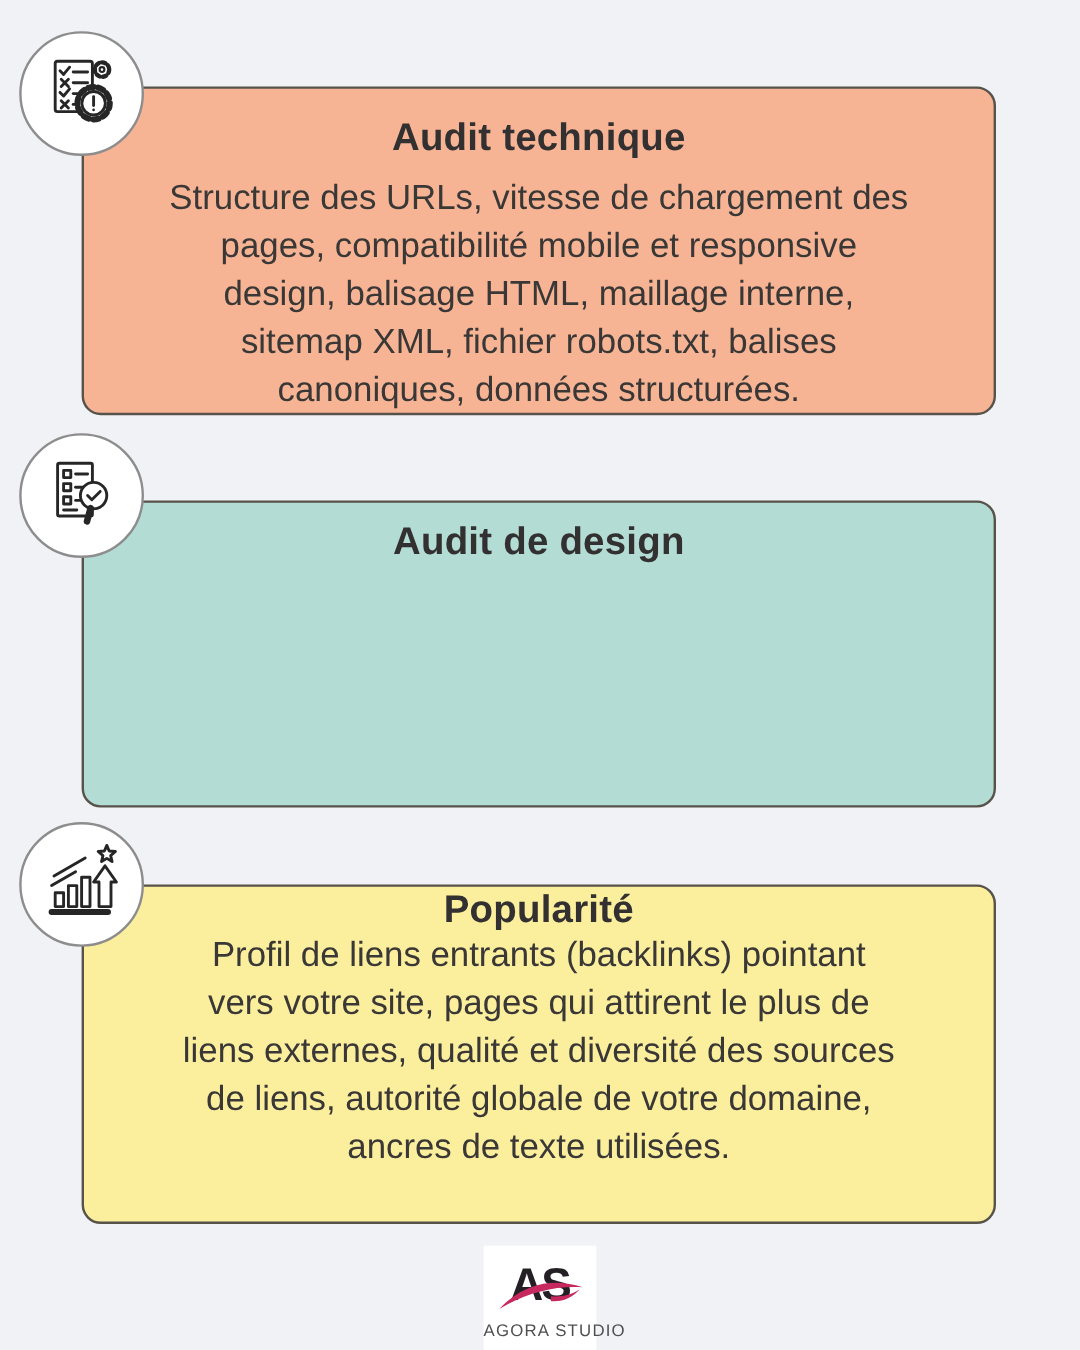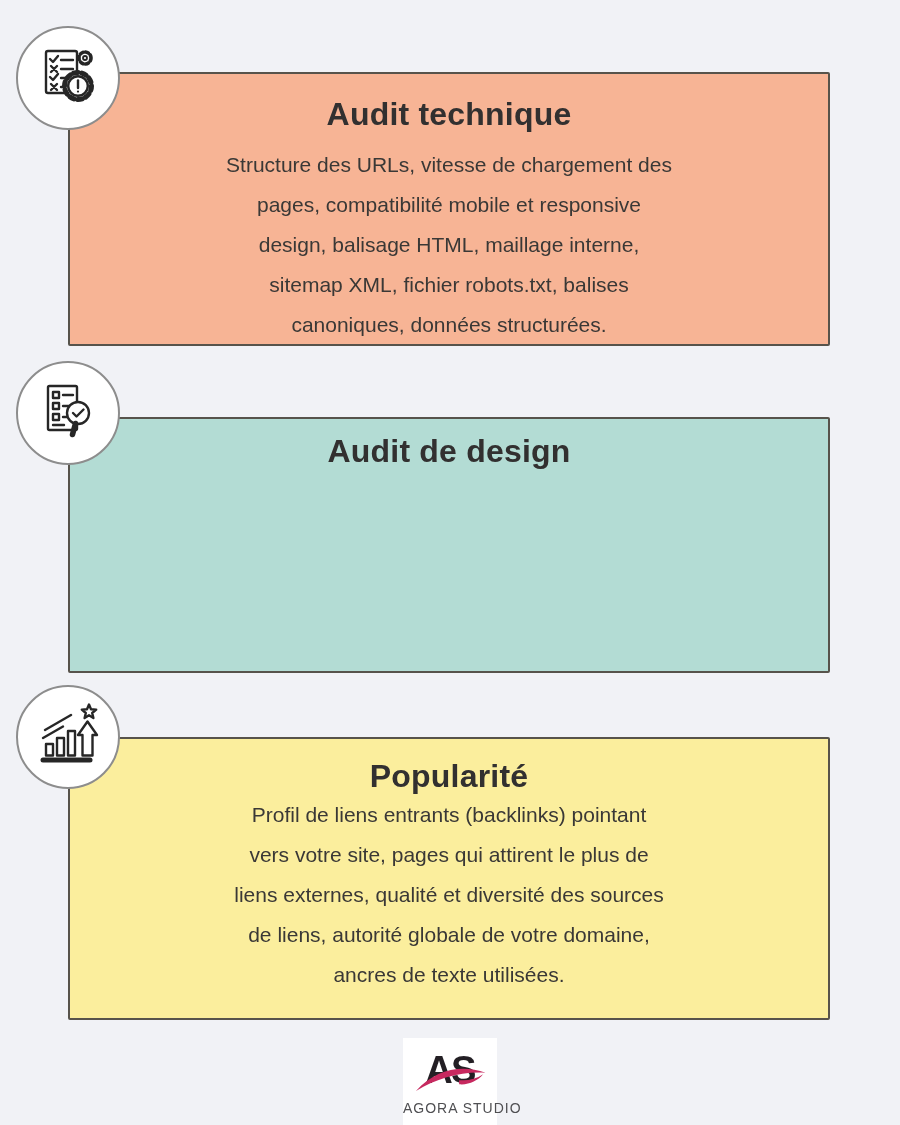--- a/index.html
+++ b/index.html
@@ -20,7 +20,7 @@
     width:762px;
     box-sizing:border-box;
     border:2px solid #57534b;
-    border-radius:2px;
+    border-radius:16px;
     text-align:center;
     color:#3a3836;
   }

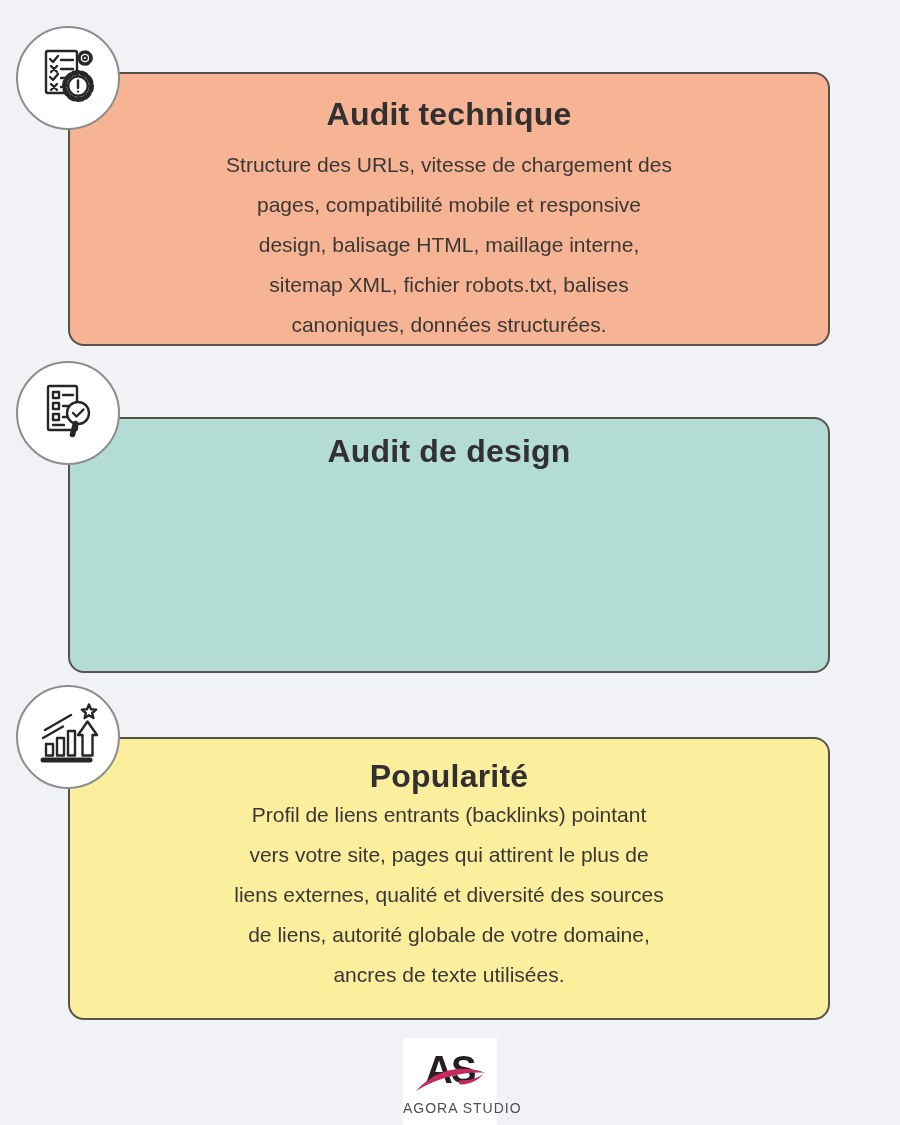--- a/index.html
+++ b/index.html
@@ -40,7 +40,7 @@
   .card-body{
     margin:0;
     padding:0 8px;
-    font-size:21px;
+    font-size:29px;
     line-height:40px;
     white-space:pre-line;
   }

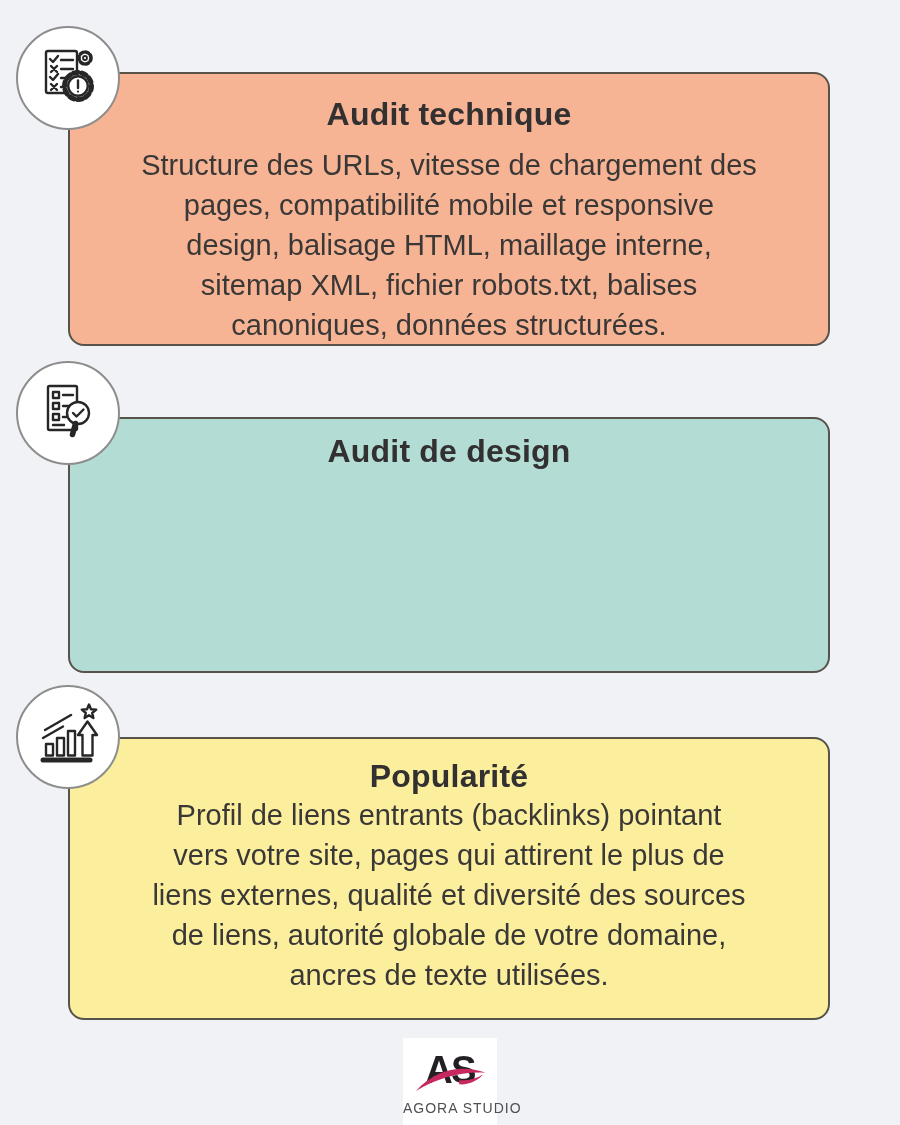--- a/index.html
+++ b/index.html
@@ -36,7 +36,7 @@
   }
   .card-0 .card-title{padding-top:22px;}
   .card-1 .card-title{padding-top:14px;}
-  .card-2 .card-title{padding-top:19px;}
+  .card-2 .card-title{}
   .card-body{
     margin:0;
     padding:0 8px;

